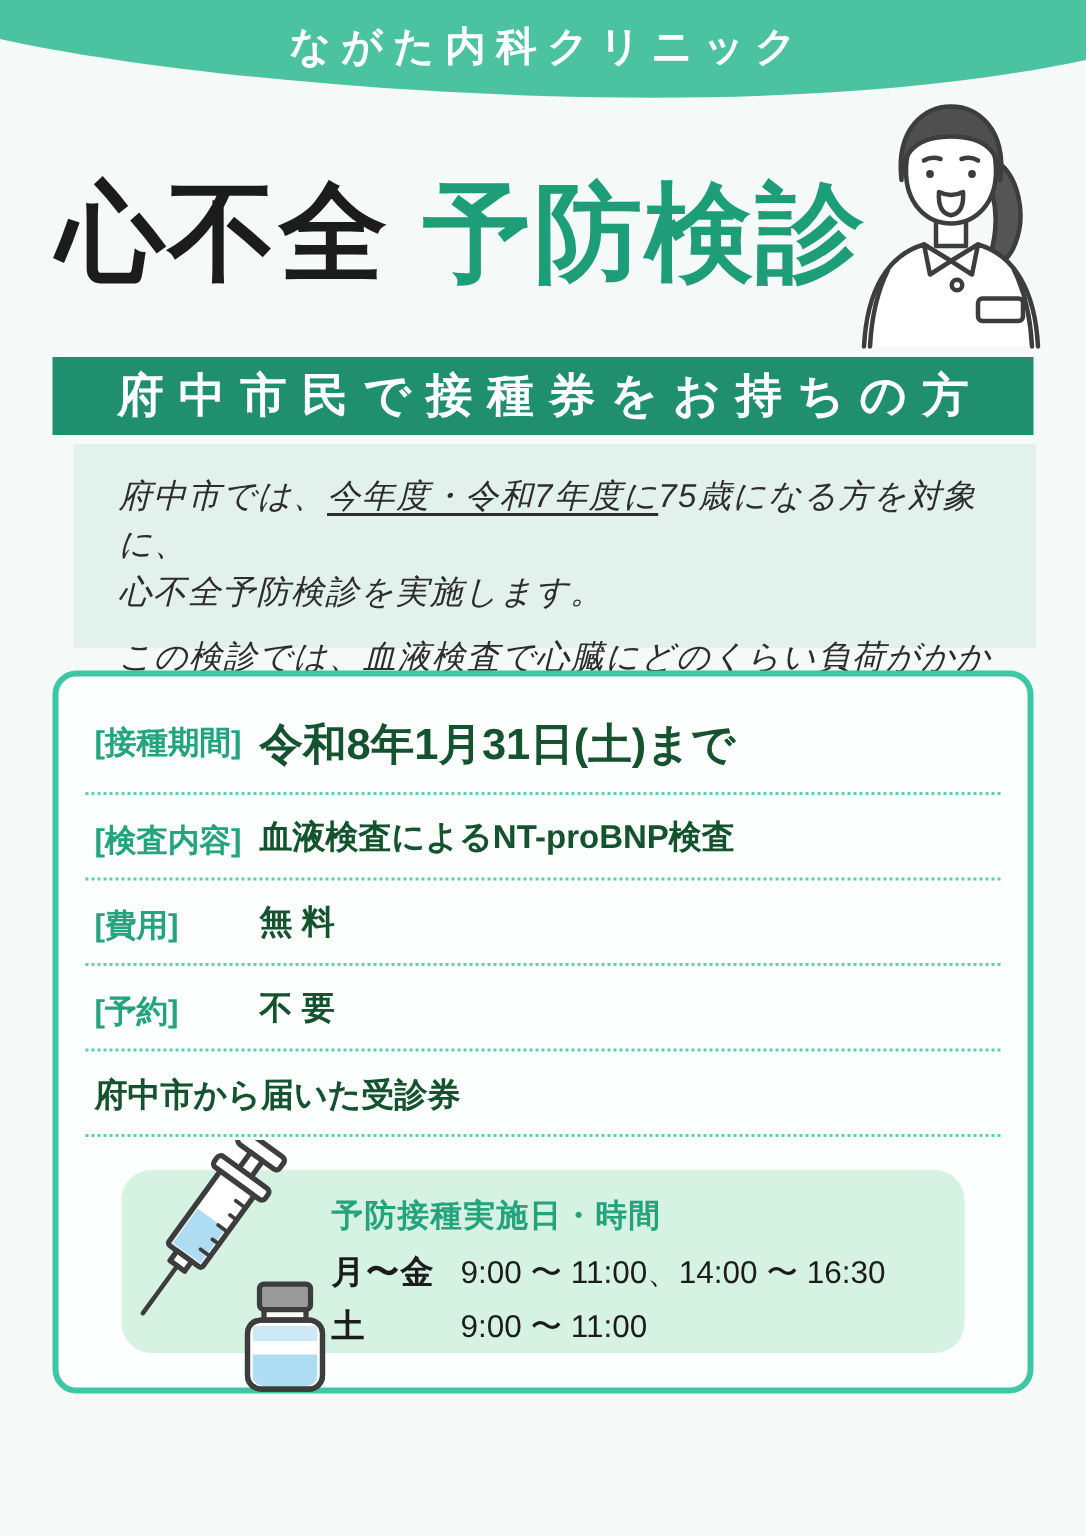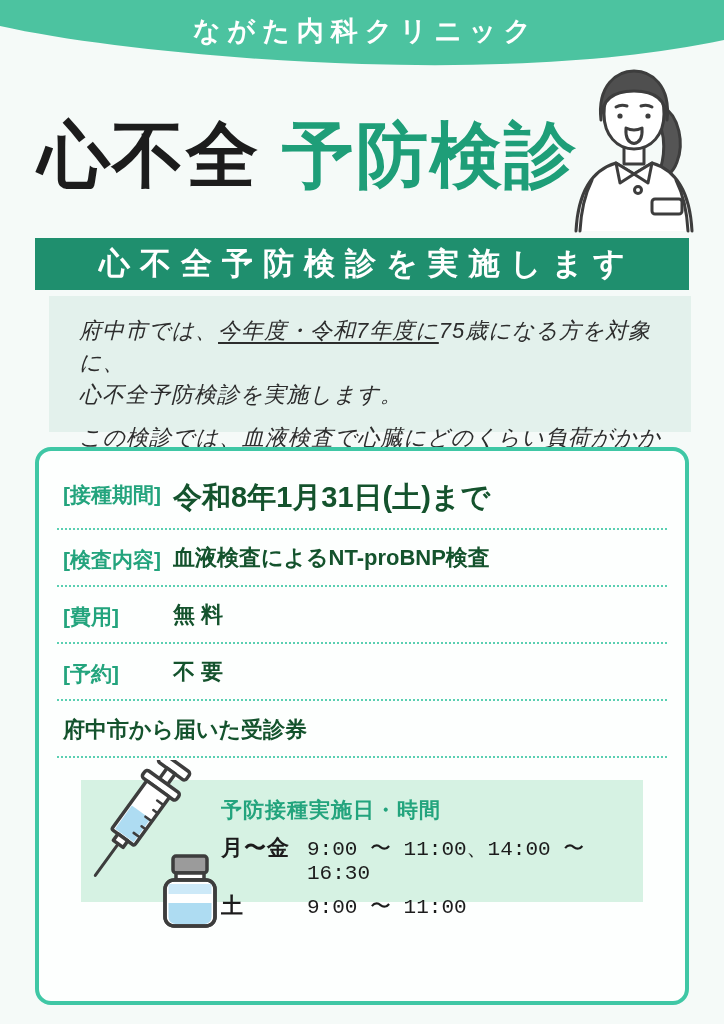--- a/index.html
+++ b/index.html
@@ -110,7 +110,7 @@
   </svg>
 </div>
 
-<div class="banner">心不全予防検診を実施します</div>
+<div class="banner">府中市民で接種券をお持ちの方</div>
 
 <div class="intro">
   <p><span>府中市では、</span><span class="ul">今年度・令和7年度に</span><span>75歳になる方を対象に、</span><br><span>心不全予防検診を実施します。</span></p>

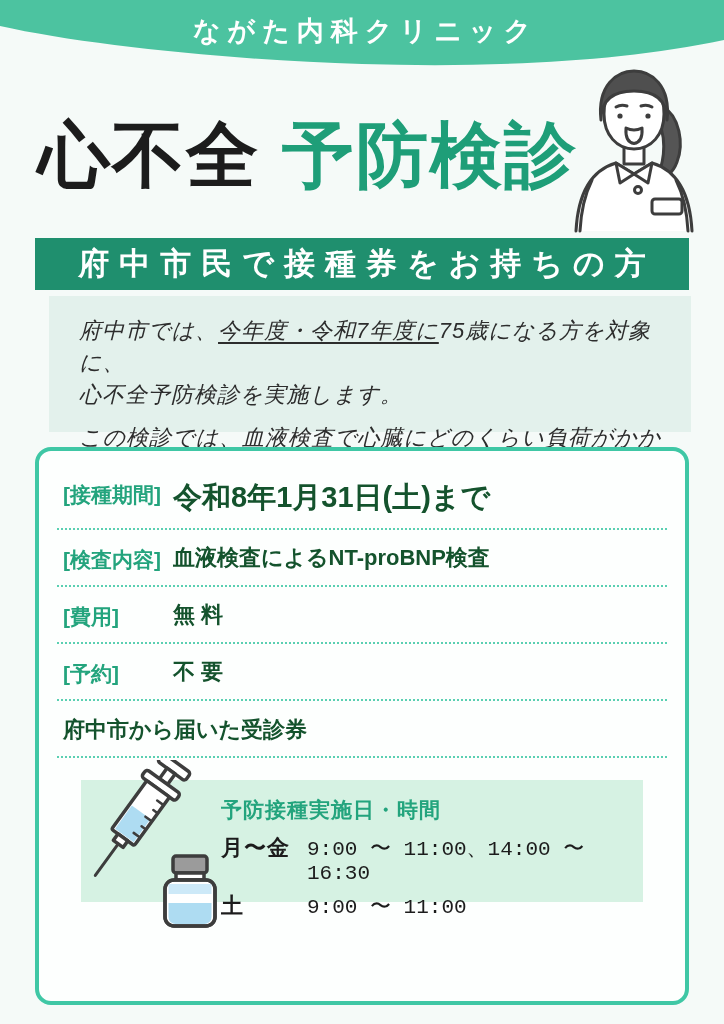--- a/index.html
+++ b/index.html
@@ -44,7 +44,7 @@
   .intro .ul { text-decoration:underline; text-underline-offset:4px; }
   
   .details-box {
-    position:absolute; top:447px; left:35px; width:654px; height:558px;
+    position:absolute; top:447px; left:35px; width:654px; height:482px;
     background:#fdfffe; border:4px solid #3fc7a5; border-radius:16px;
     padding:10px 18px 0 18px;
   }

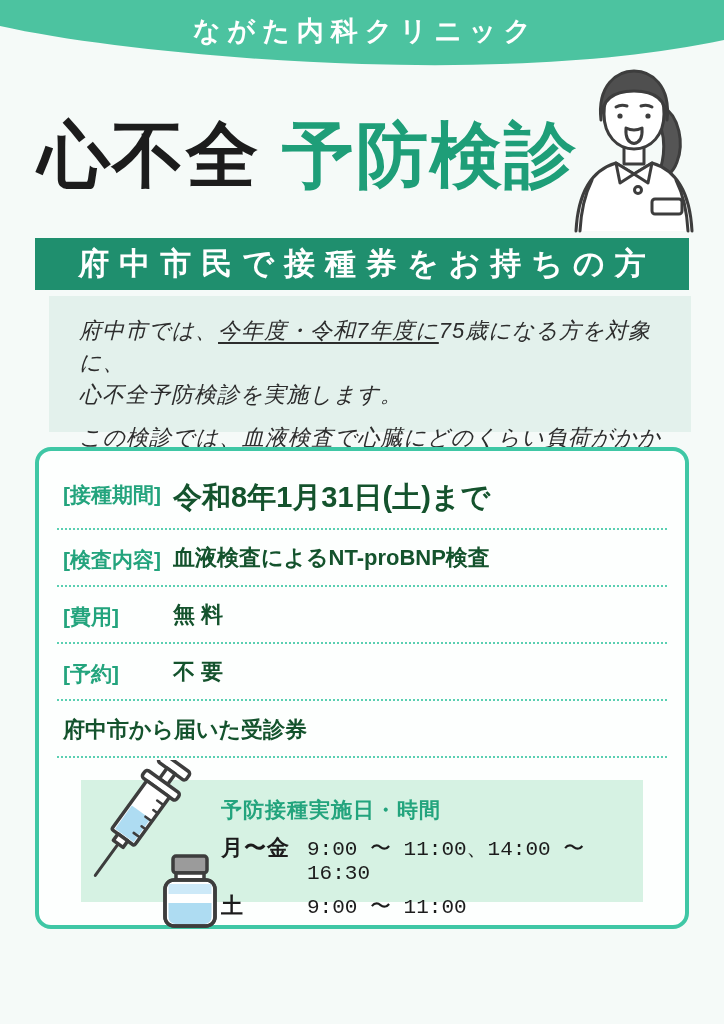--- a/index.html
+++ b/index.html
@@ -67,6 +67,7 @@
   .schedule {
     position:relative; margin:22px 24px 0 24px; height:122px;
     background:#d6f2e3;
+    border-radius:20px;
   }
   .syringe-wrap { position:absolute; left:4px; top:-20px; width:150px; height:170px; }
   .schedule-text { margin-left:140px; padding-top:16px; }

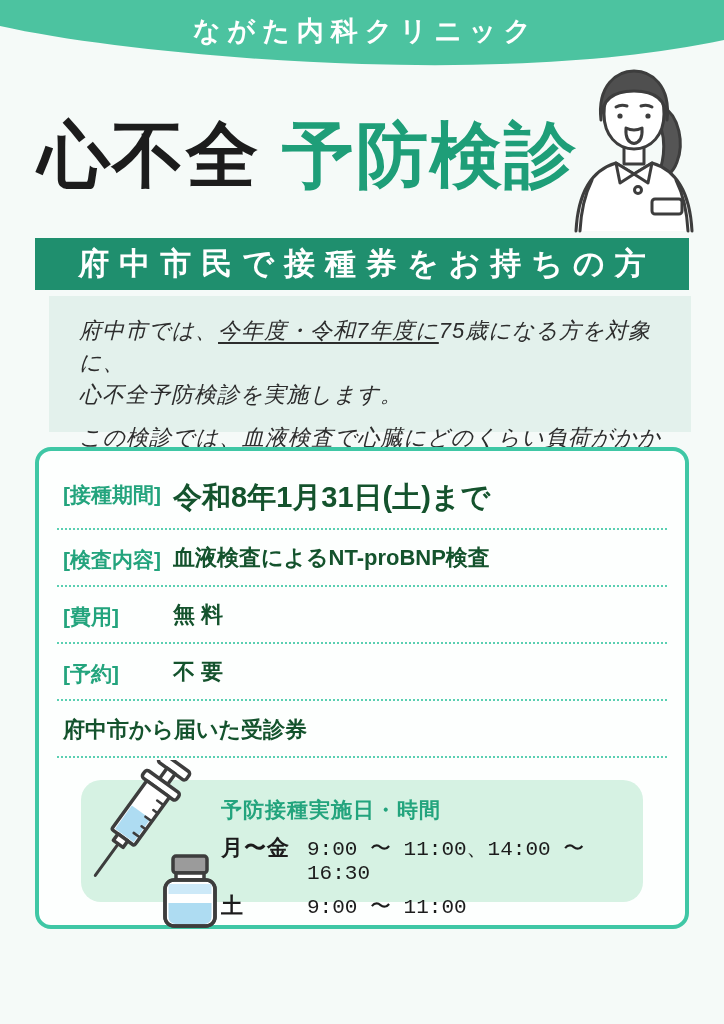--- a/index.html
+++ b/index.html
@@ -72,7 +72,7 @@
   .syringe-wrap { position:absolute; left:4px; top:-20px; width:150px; height:170px; }
   .schedule-text { margin-left:140px; padding-top:16px; }
   .schedule-title { color:#23a47d; font-weight:bold; font-size:21px; margin-bottom:9px; letter-spacing:1px; }
-  .schedule-row { display:flex; align-items:baseline; margin-bottom:6px; font-size:21px; color:#1c1c1c;font-family:Liberation Mono, monospace; }
+  .schedule-row { display:flex; align-items:baseline; margin-bottom:6px; font-size:21px; color:#1c1c1c; }
   .schedule-day { font-weight:bold; font-size:22px; width:86px; flex-shrink:0; letter-spacing:1px; }
 </style>
 </head>

